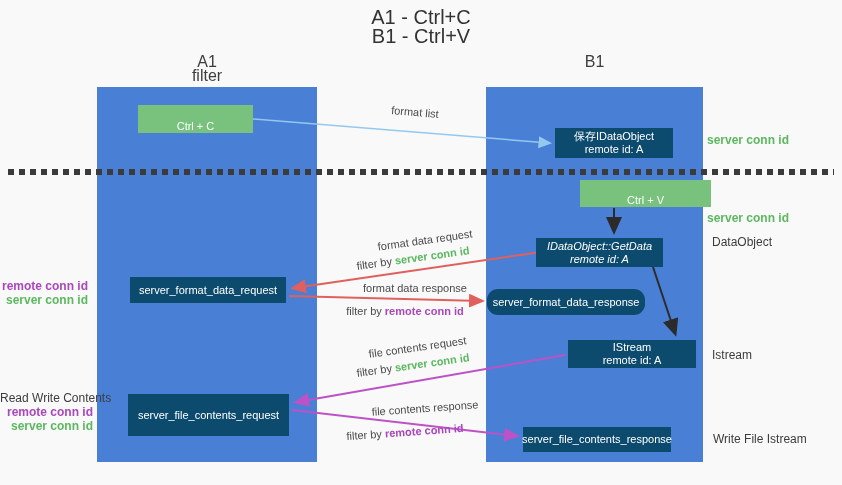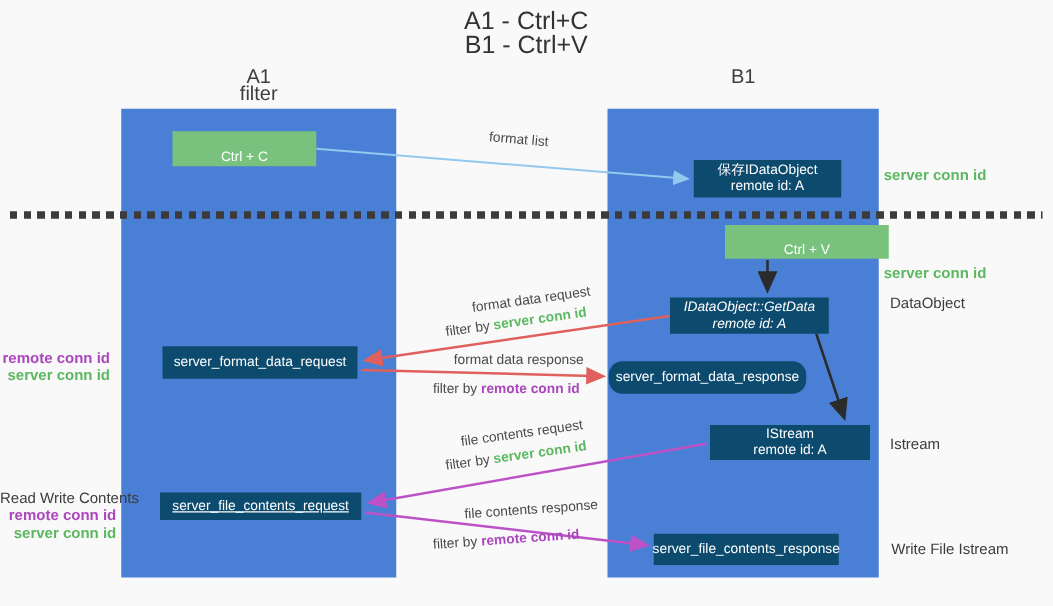--- a/index.html
+++ b/index.html
@@ -114,7 +114,7 @@
   <span>remote id: A</span>
 </div>
 
-<div class="abs node node-orange" style="left:128px;top:394px;width:161px;height:22px;text-decoration:underline;">
+<div class="abs node node-orange" style="left:128px;top:394px;width:161px;height:42px;">
   <span>server_file_contents_request</span>
 </div>
 

